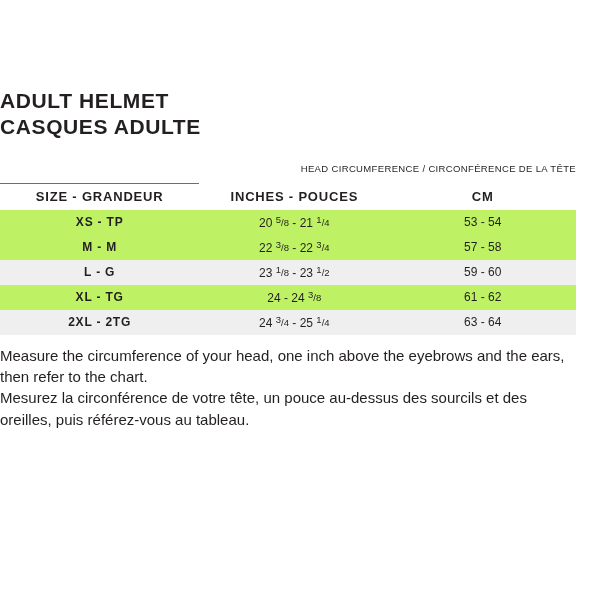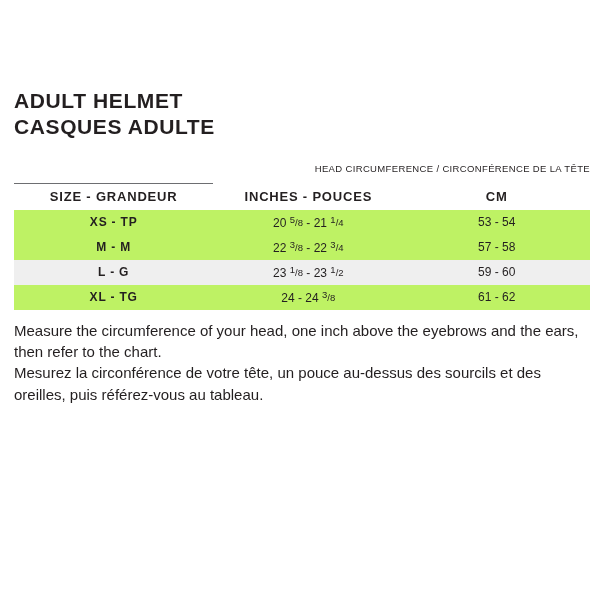--- a/index.html
+++ b/index.html
@@ -22,7 +22,7 @@
   }
   .content {
     position: absolute;
-    left: 14px;
+    left: 0;
     top: 88px;
     width: 576px;
   }

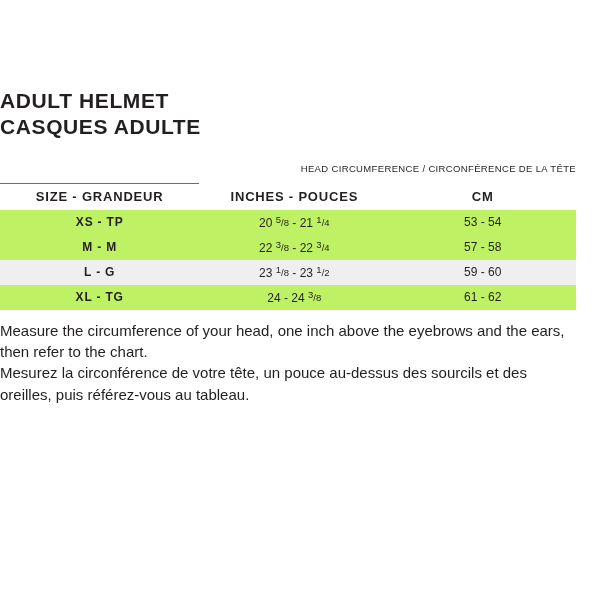--- a/index.html
+++ b/index.html
@@ -165,6 +165,11 @@
           <td class="col-in vline-left">24 - 24 <span class="frac"><sup>3</sup>/<sub>8</sub></span></td>
           <td class="col-cm vline-left">61 - 62</td>
         </tr>
+        <tr class="data-row row-light last-row">
+          <td class="col-size">2XL - 2TG</td>
+          <td class="col-in vline-left">24 <span class="frac"><sup>3</sup>/<sub>4</sub></span> - 25 <span class="frac"><sup>1</sup>/<sub>4</sub></span></td>
+          <td class="col-cm vline-left">63 - 64</td>
+        </tr>
       </tbody>
     </table>
 

